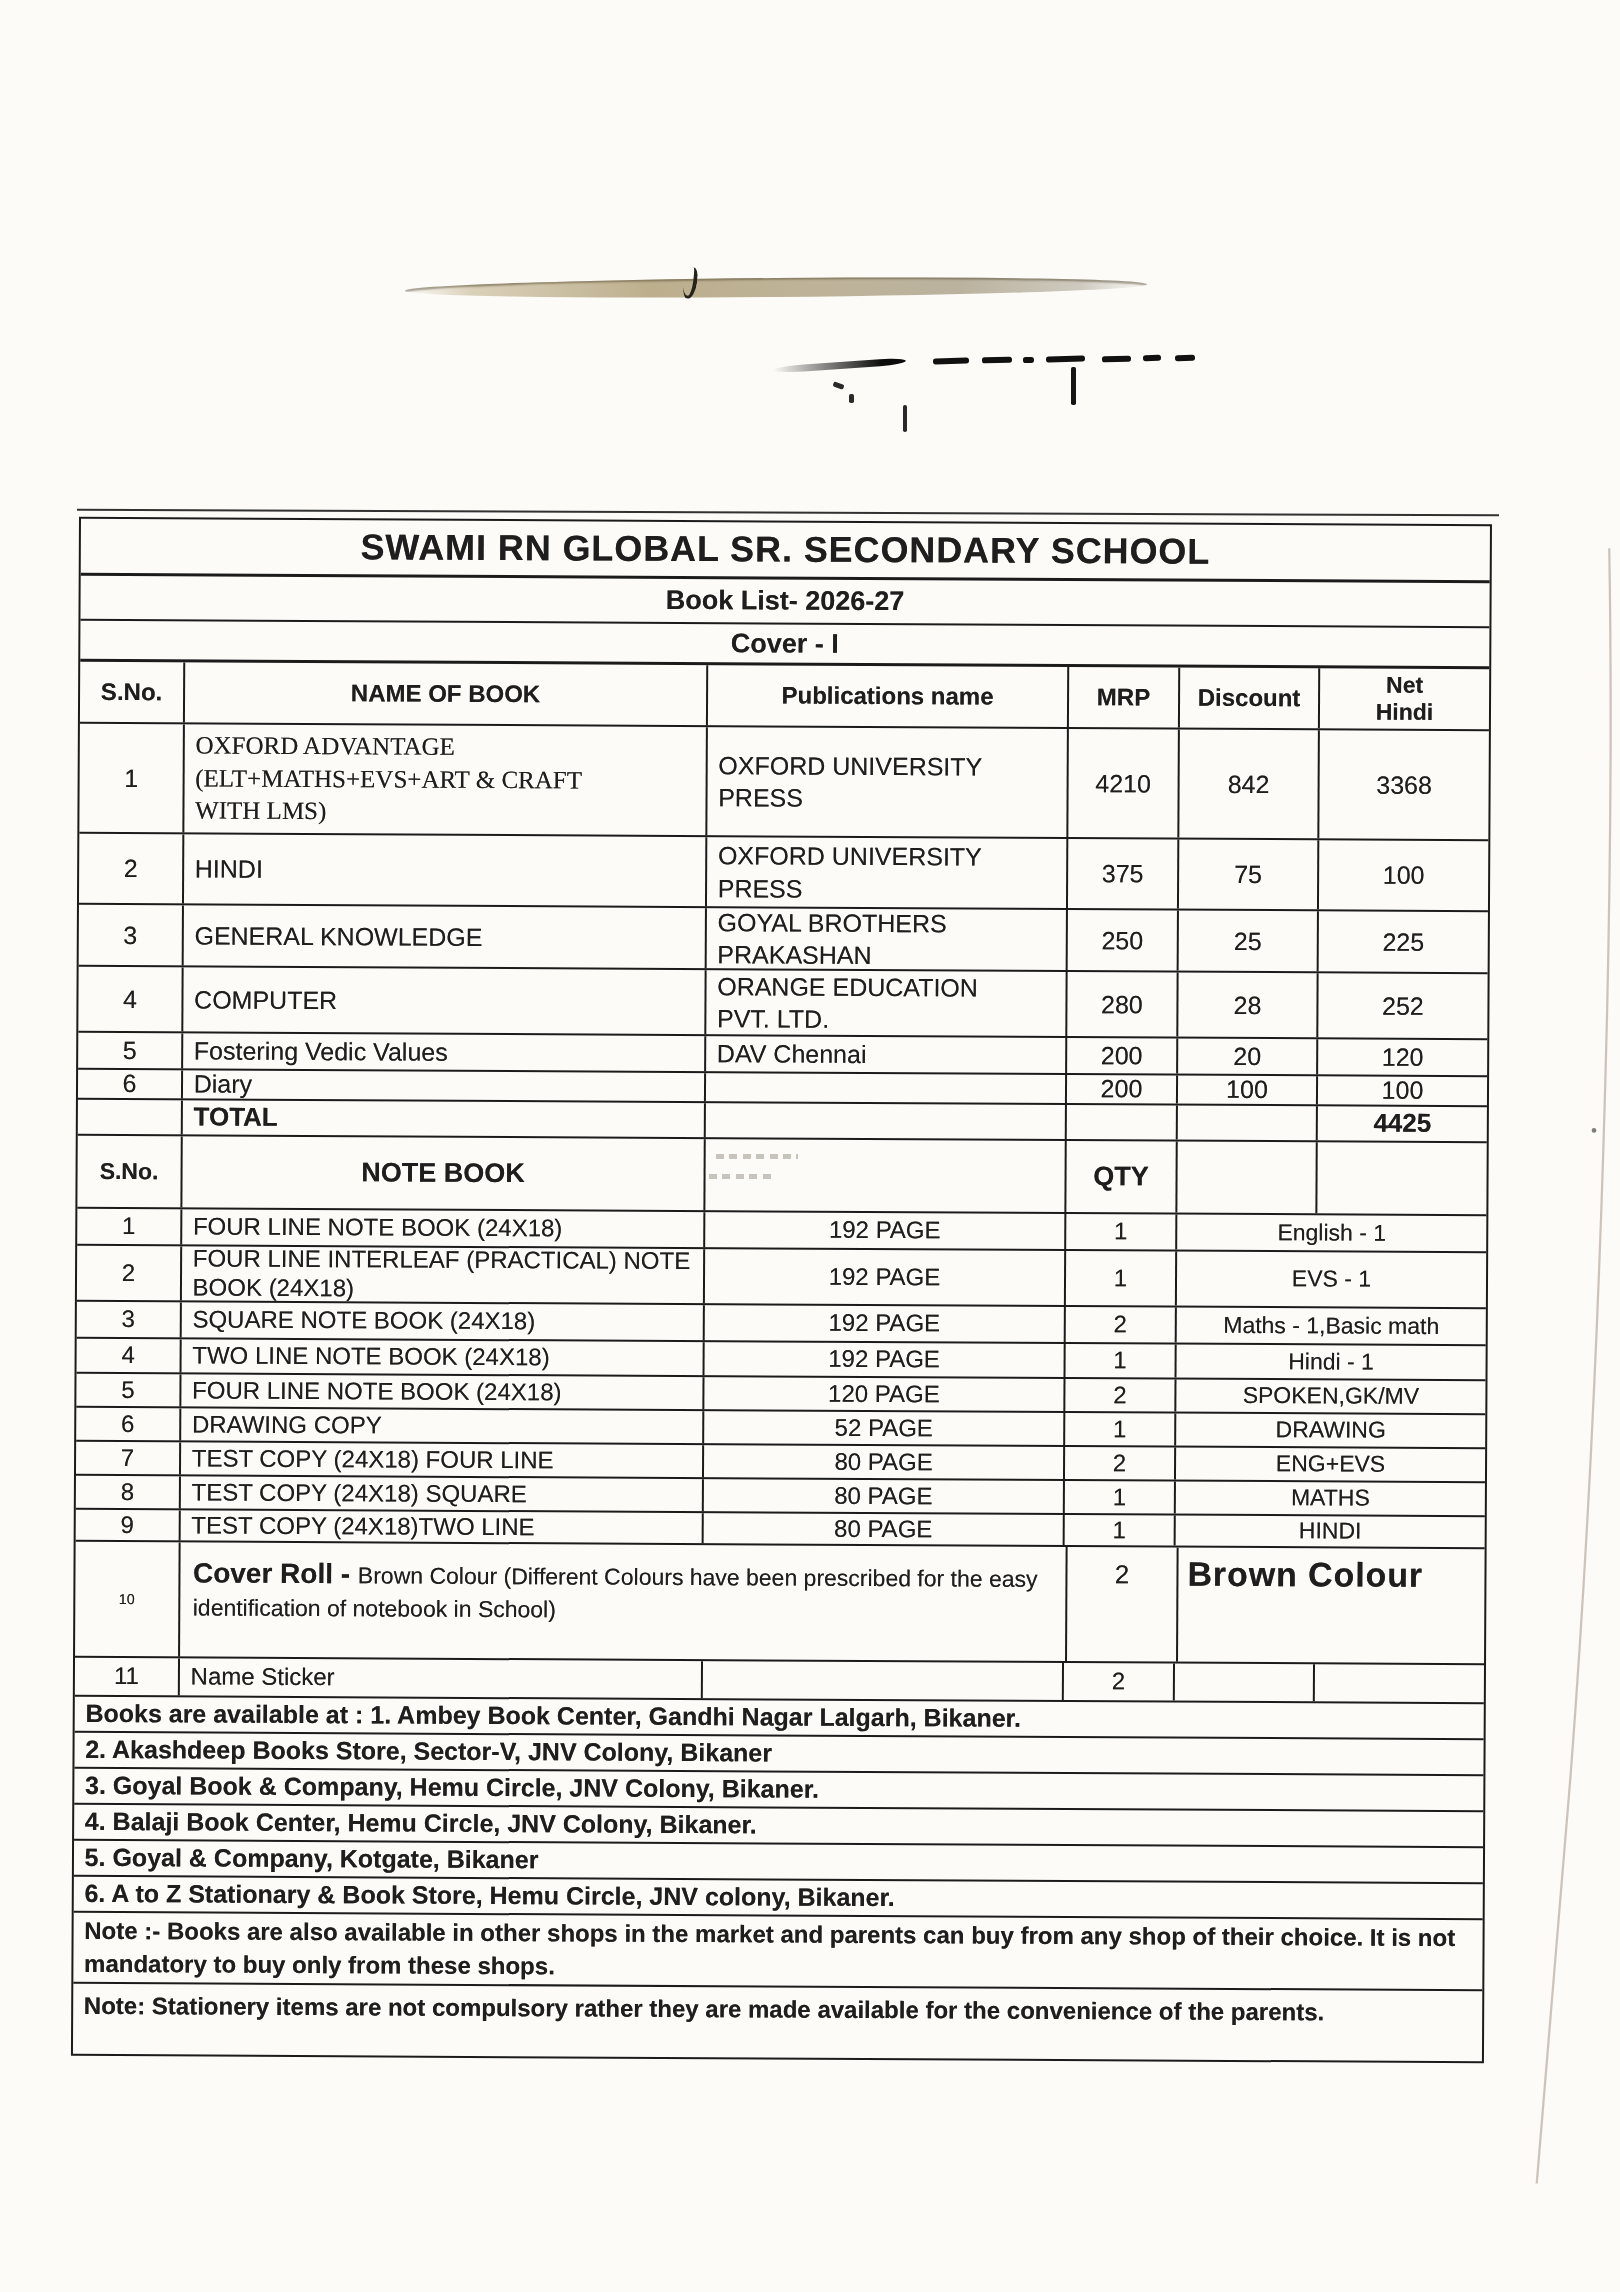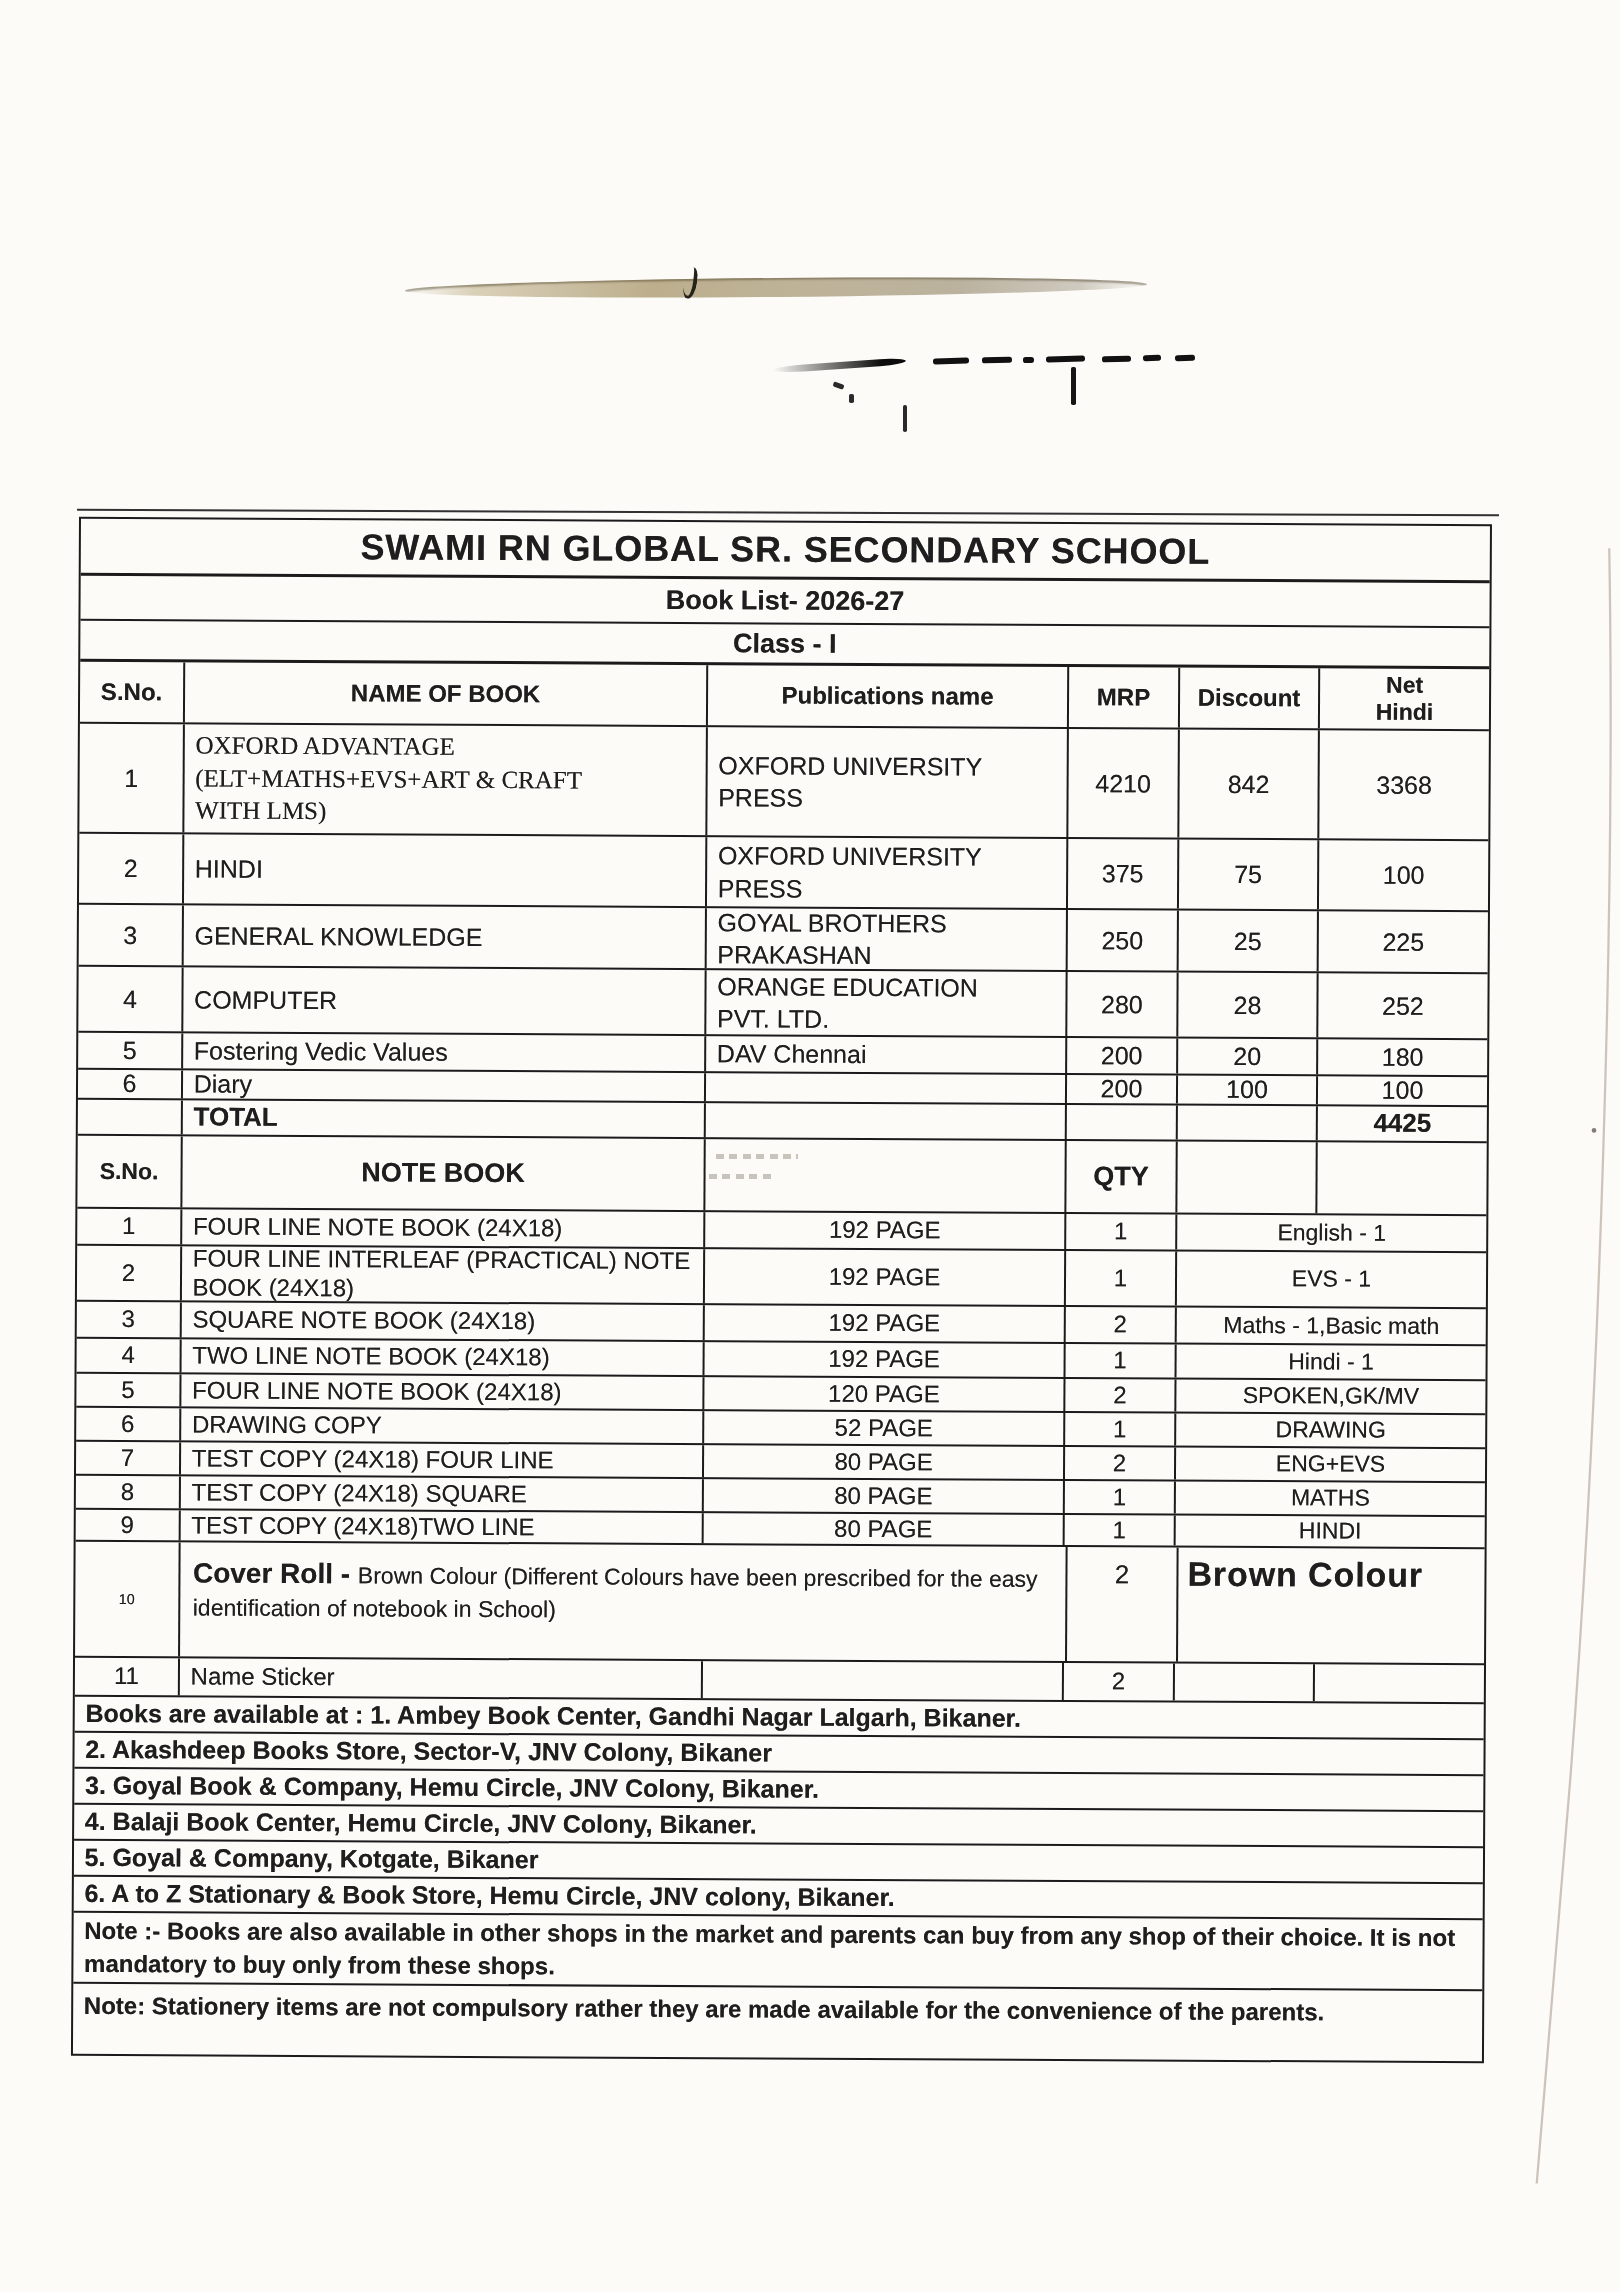--- a/index.html
+++ b/index.html
@@ -133,7 +133,7 @@
     <span class="t">Book List- 2026-27</span>
   </div>
   <div class="row class-row">
-    <span class="t">Class - I</span>
+    <span class="t">Cover - I</span>
   </div>
 
   <div class="row head-row">

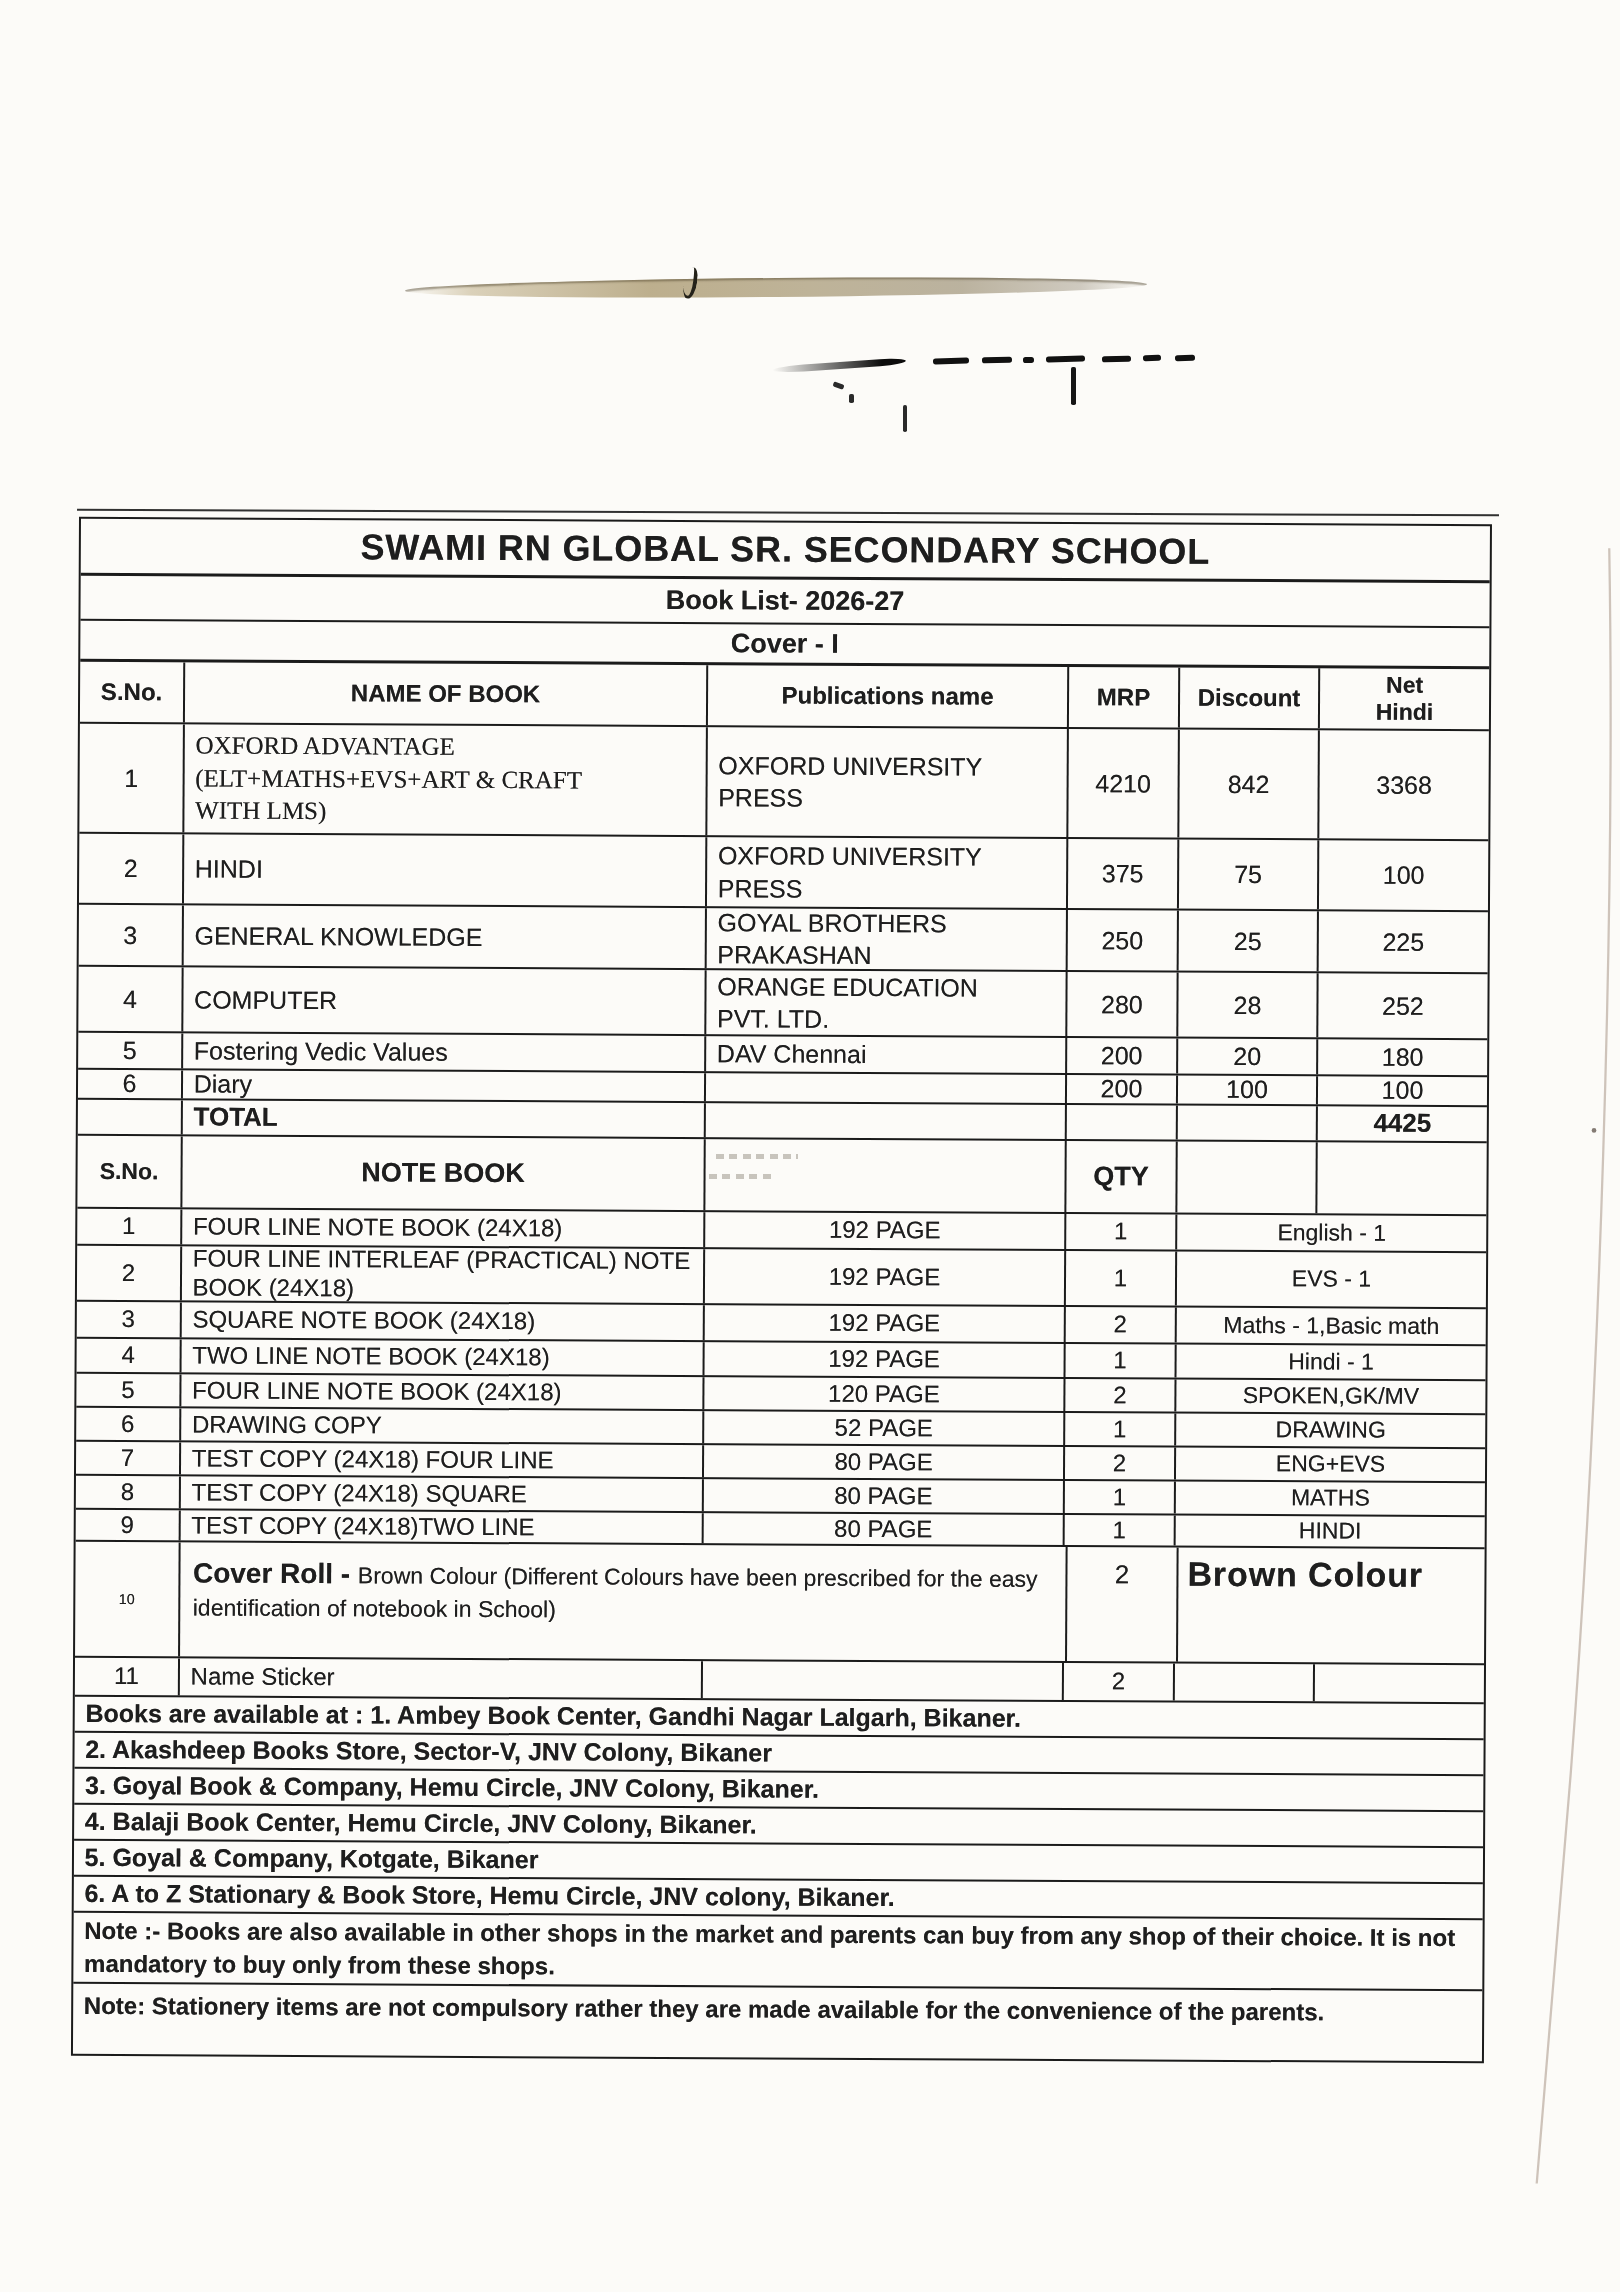--- a/index.html
+++ b/index.html
@@ -190,7 +190,7 @@
     <div class="c w-pub left pub-txt">DAV Chennai</div>
     <div class="c w-mrp">200</div>
     <div class="c w-disc">20</div>
-    <div class="c w-net end">180</div>
+    <div class="c w-net end">120</div>
   </div>
   <div class="row body-txt" style="height:29.6px">
     <div class="c w-sno">6</div>

